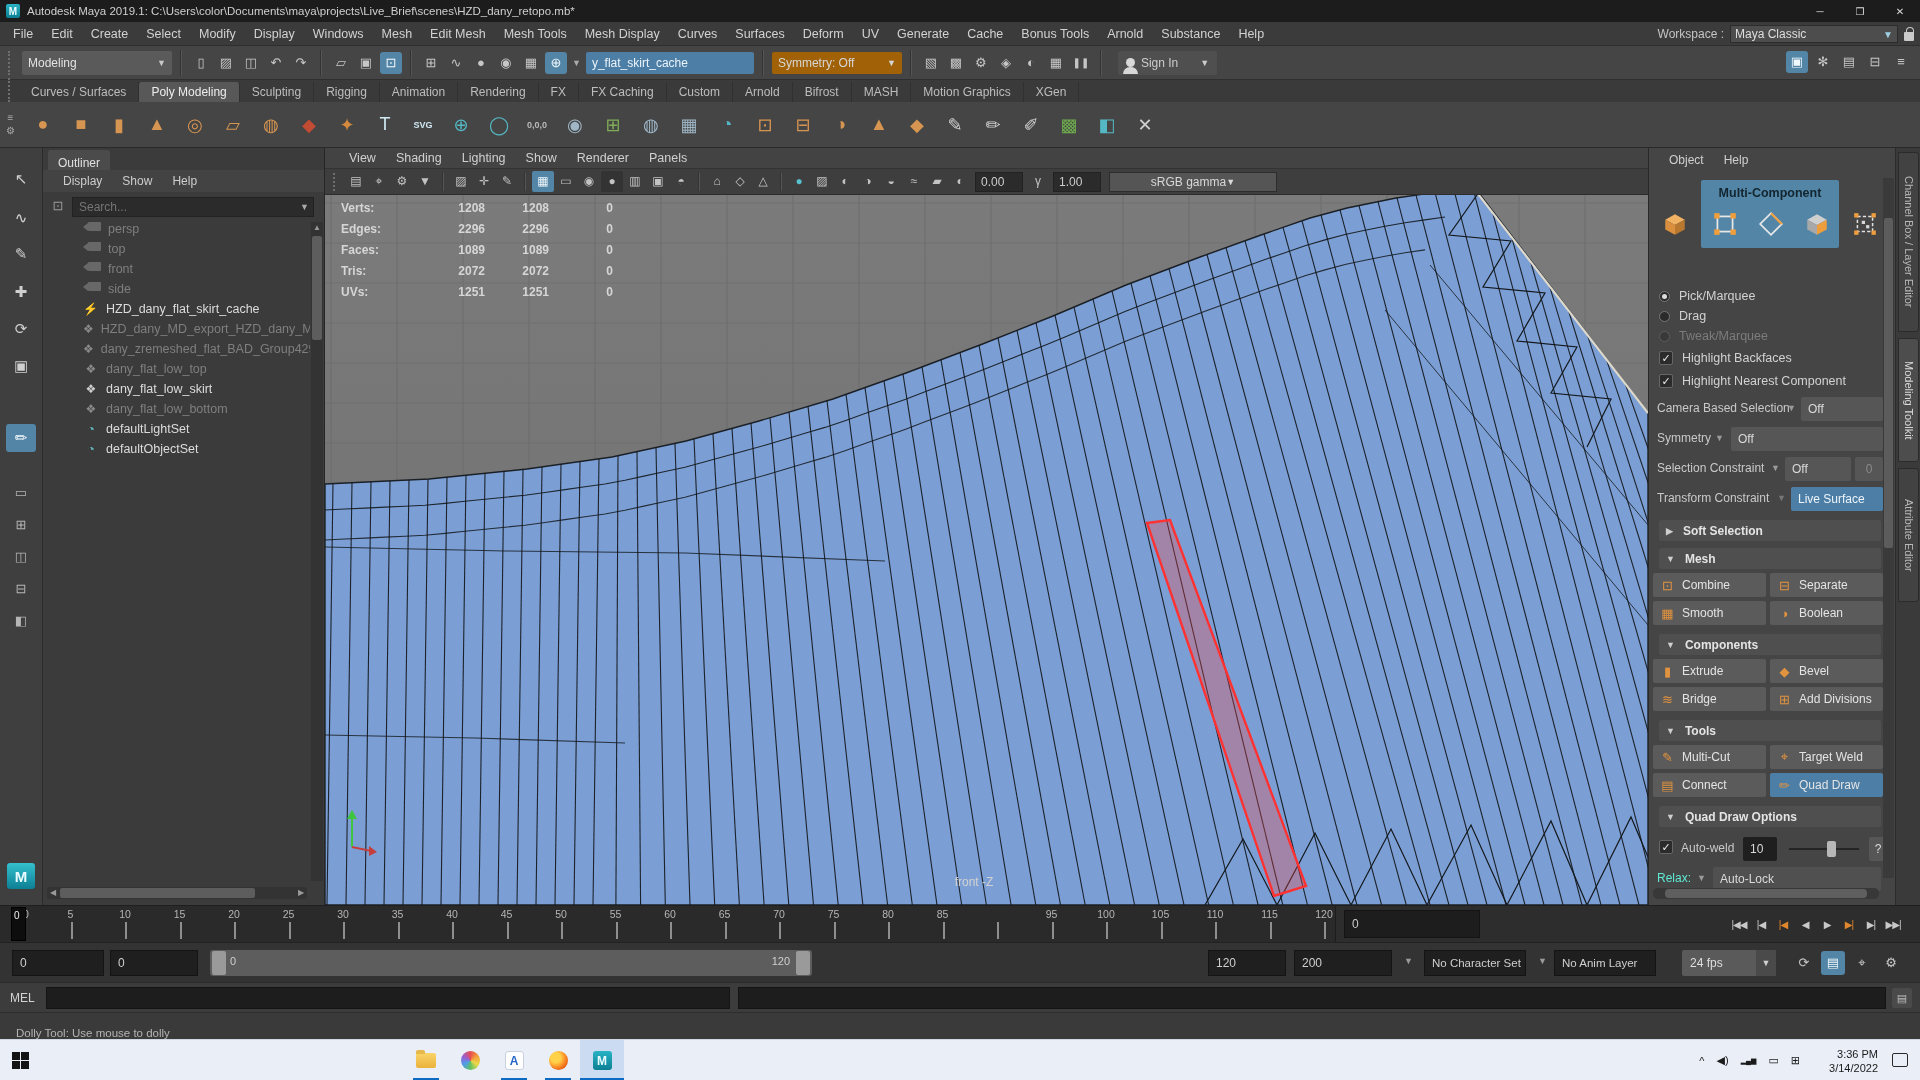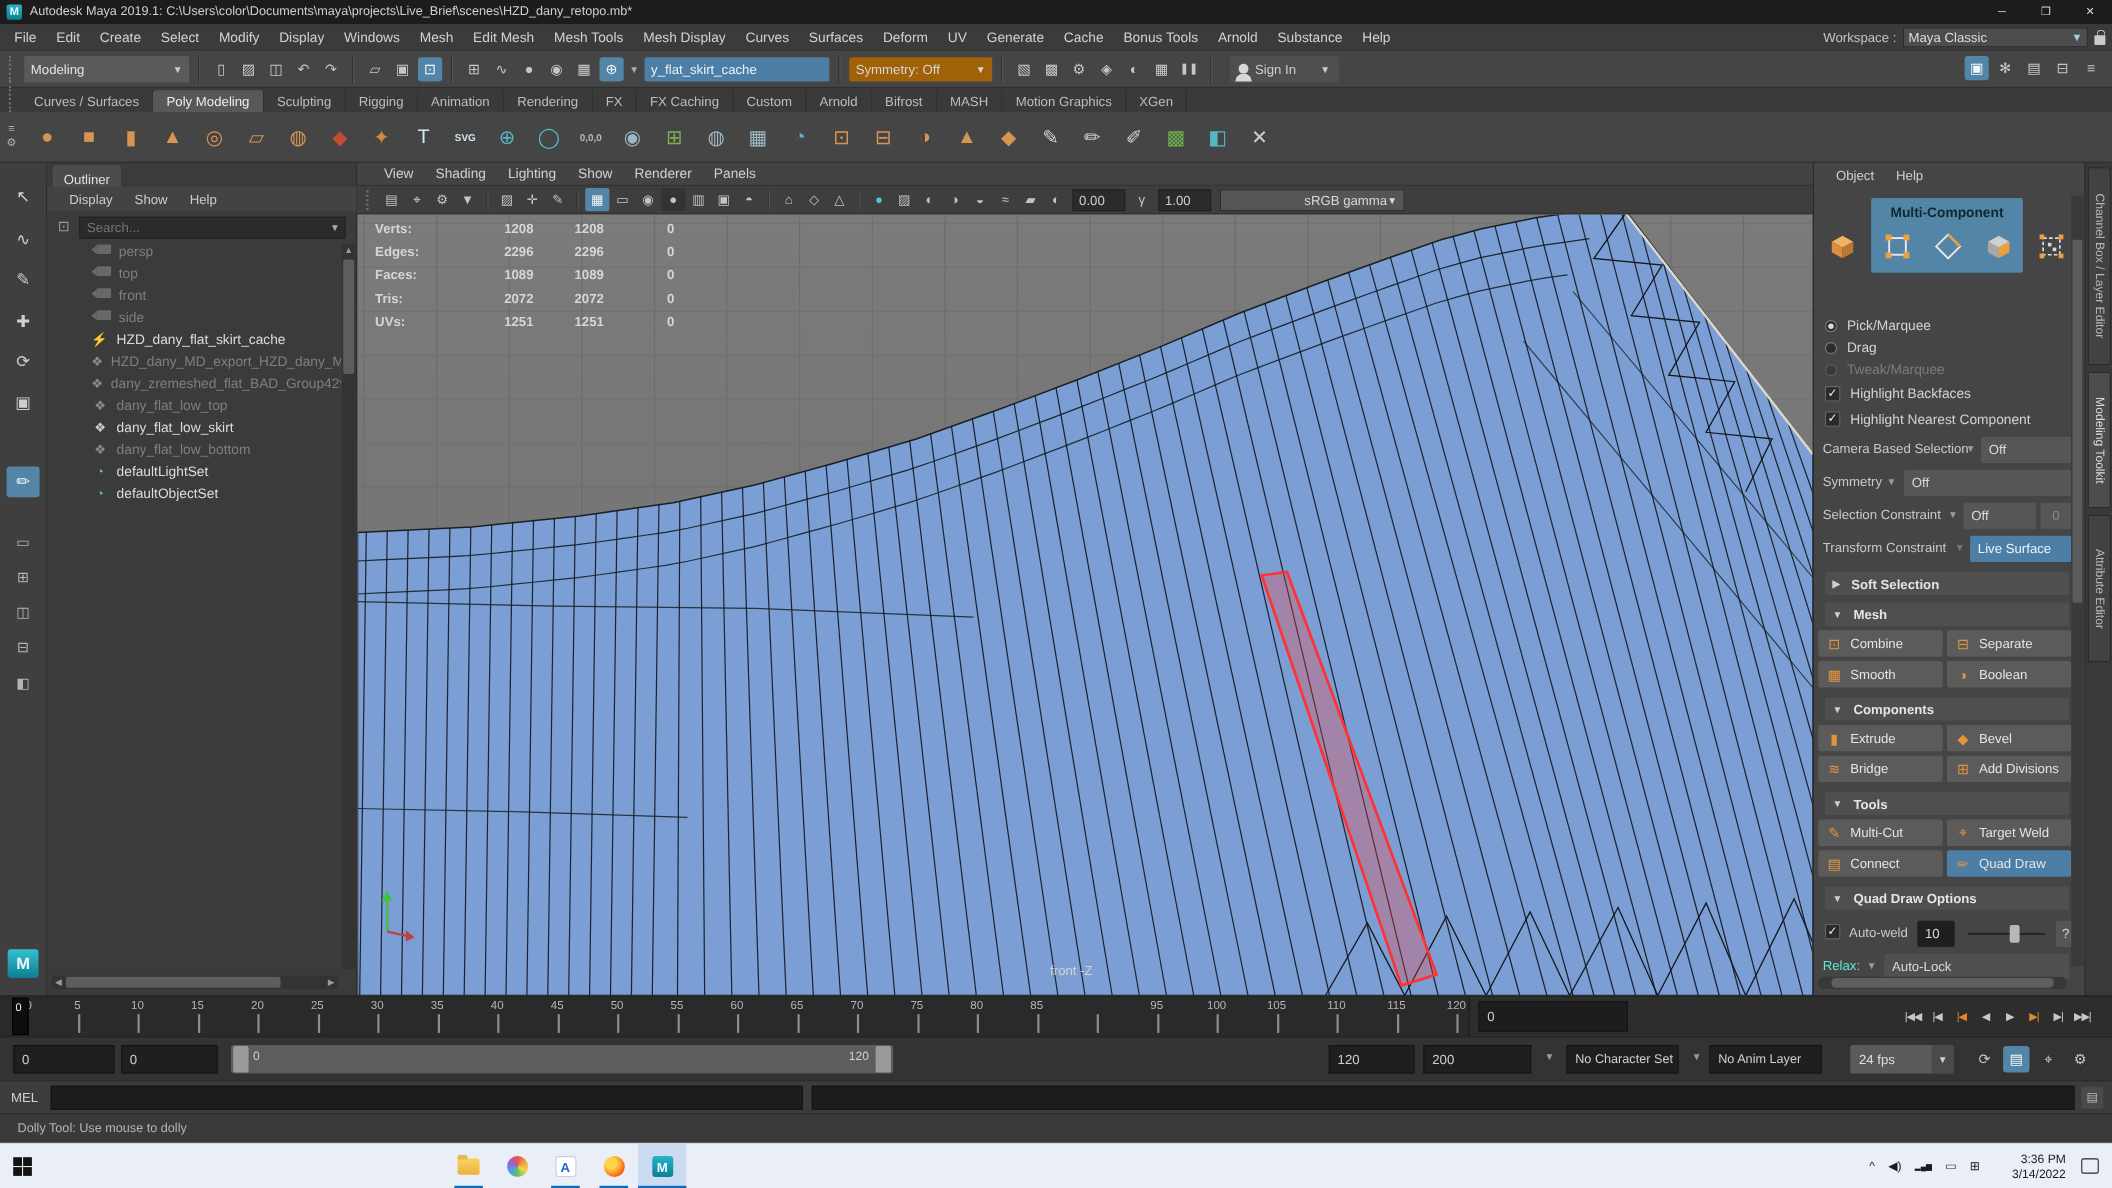--- a/index.html
+++ b/index.html
@@ -81,7 +81,7 @@
   .vticon.darkbg{background:#333}
   .vticon.teal{color:#58c0ce}
   .vfield{width:48px;height:20px;background:#2b2b2b;border:1px solid #222;color:#ccc;display:flex;align-items:center;padding:0 5px;margin:0 3px}
-  .vselect{width:168px;height:20px;background:#555;border:1px solid #2d2d2d;display:flex;align-items:center;justify-content:flex-end;padding:0 6px;color:#d8d8d8;margin-left:4px}
+  .vselect{width:168px;height:20px;background:#555;border:1px solid #2d2d2d;display:flex;align-items:center;justify-content:center;padding:0 6px;color:#d8d8d8;margin-left:4px}
   #vcontent{position:absolute;left:0;top:47px;width:1323px;height:710px;background:linear-gradient(#7b7b7b,#6e6e6e);overflow:hidden}
   #meshsvg{position:absolute;left:0;top:0}
   .hud{position:absolute;left:16px;top:2px}

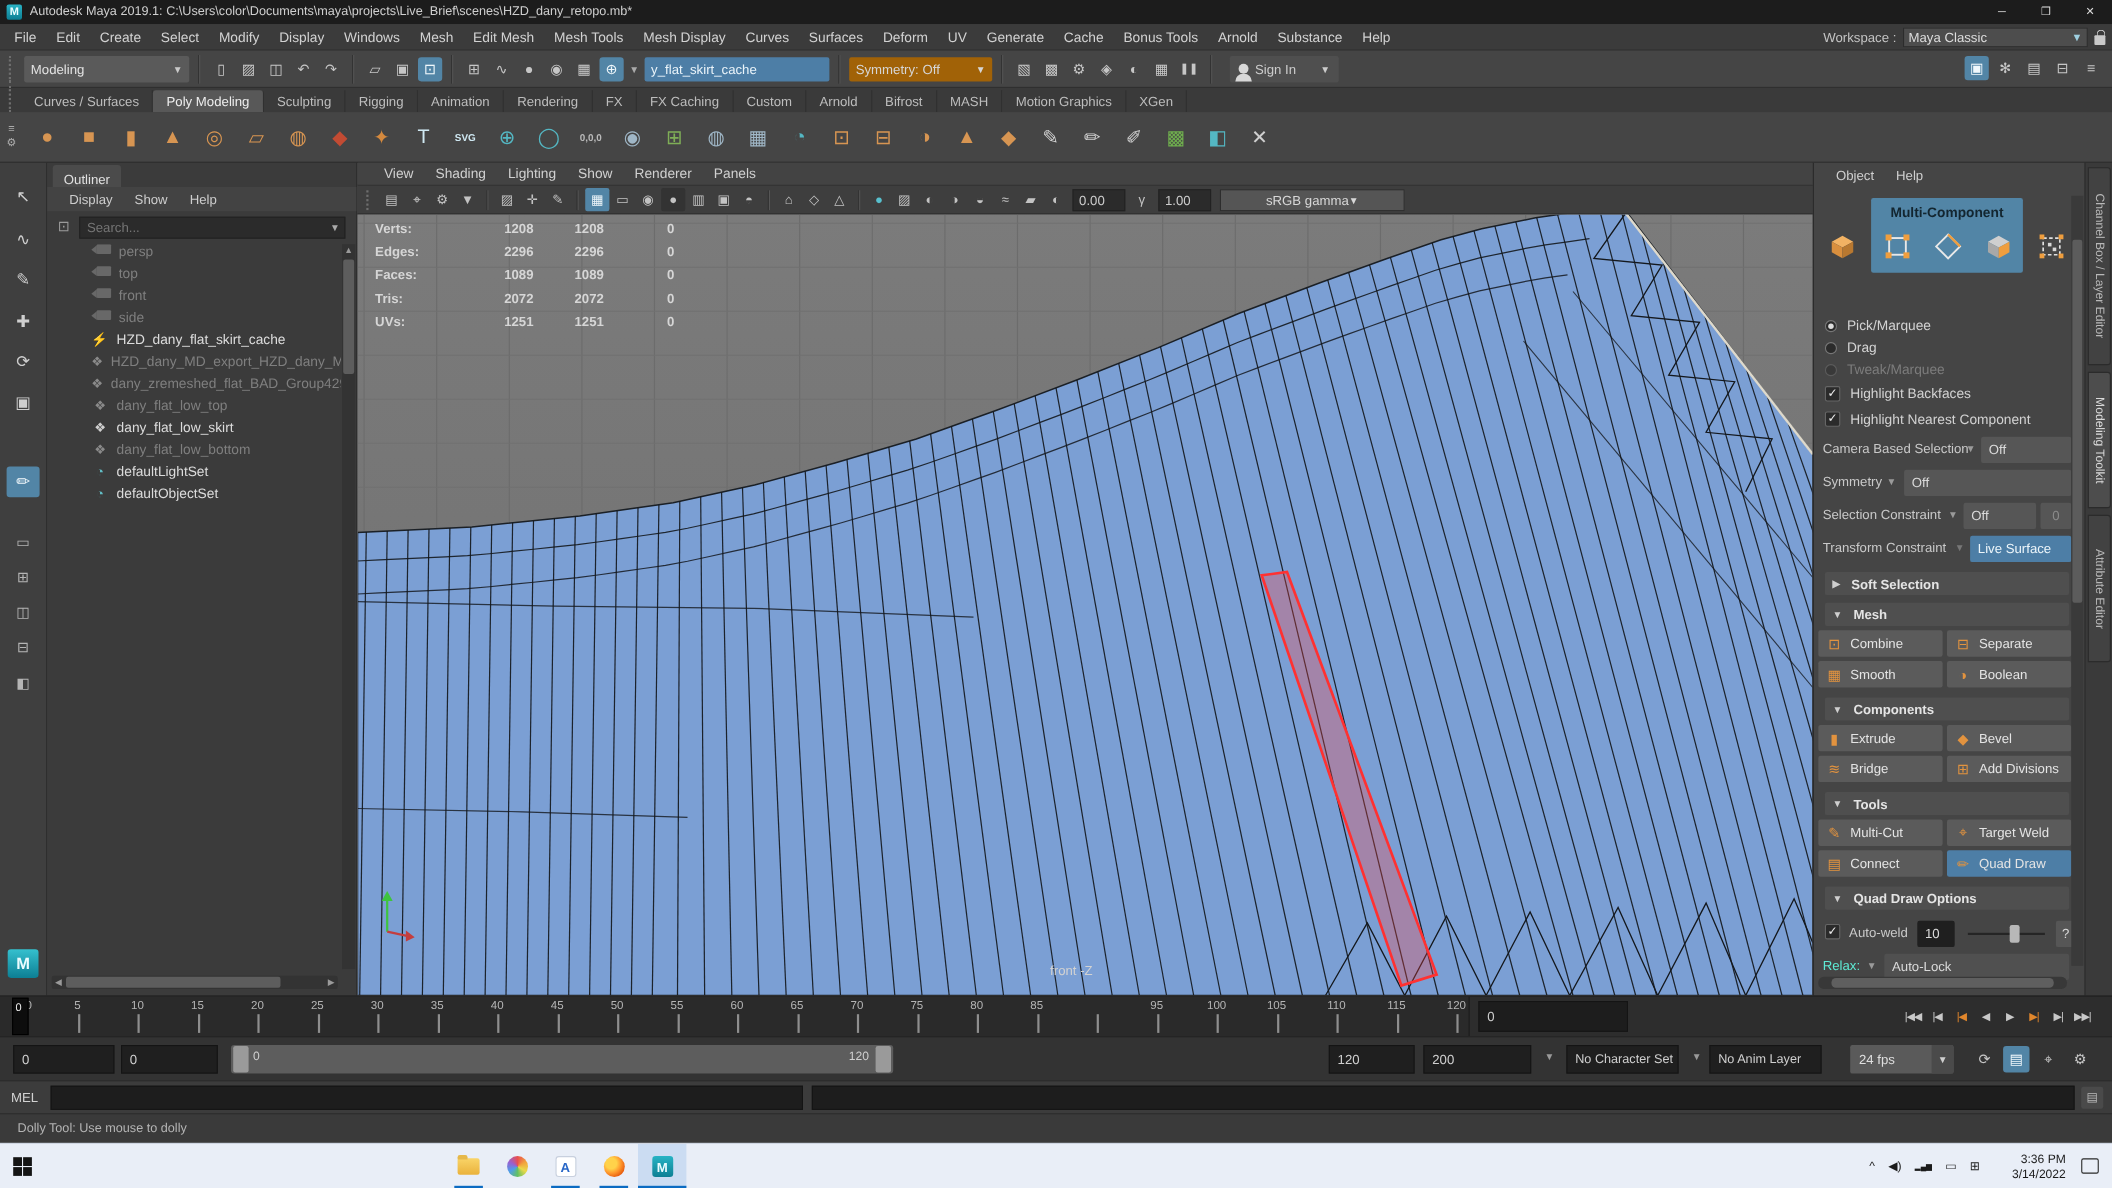--- a/index.html
+++ b/index.html
@@ -149,7 +149,7 @@
   #mel-label{position:absolute;left:10px;top:8px;color:#d2d2d2;font-size:12px}
   .melfield{position:absolute;top:4px;height:22px;background:#1d1d1d;border:1px solid #141414}
   #mel-icon{position:absolute;left:1892px;top:5px;width:20px;height:20px;background:#4a4a4a;border-radius:2px;color:#bbb;text-align:center;line-height:20px;font-size:11px}
-  #helprow{position:absolute;left:0;top:1012px;width:1920px;height:27px;background:#3a3a3a;border-top:1px solid #2c2c2c;display:flex;align-items:center;padding-left:16px;color:#b4b4b4;font-size:11.5px}
+  #helprow{position:absolute;left:0;top:1012px;width:1920px;height:27px;background:#3a3a3a;border-top:1px solid #2c2c2c;display:flex;align-items:flex-end;padding-left:16px;color:#b4b4b4;font-size:11.5px}
   
   #taskbar{position:absolute;left:0;top:1039px;width:1920px;height:41px;background:#e9eef7;border-top:1px solid #cfd6e2}
   #startbtn{position:absolute;left:12px;top:12px;display:grid;grid-template-columns:8px 8px;grid-template-rows:8px 8px;gap:1px}

